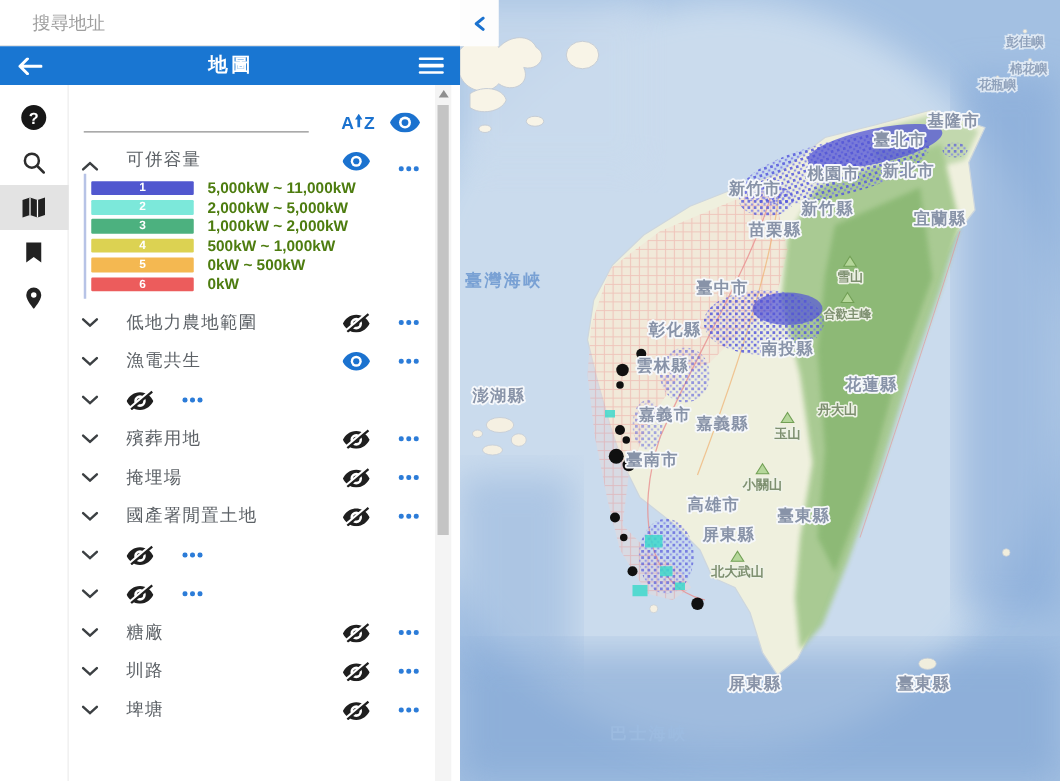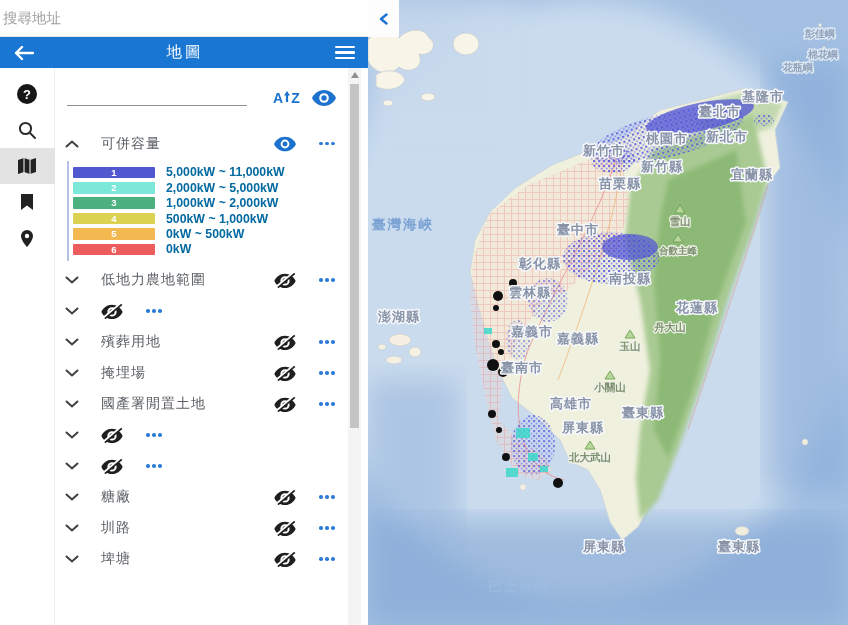--- a/index.html
+++ b/index.html
@@ -23,7 +23,7 @@
 
   
   .search-bar{position:absolute;left:0;top:0;width:368px;height:37px;background:#fff;
-              border-bottom:1px solid #e4e4e4;display:flex;align-items:center;padding-left:3px;z-index:5;}
+              border-bottom:1px solid #e4e4e4;display:flex;align-items:center;padding-left:26px;z-index:5;}
   .search-placeholder{color:#9e9e9e;font-size:14.5px;}
   .collapse-btn{position:absolute;left:368px;top:0;width:31px;height:37px;background:#fdfdfd;
                 display:flex;align-items:center;justify-content:center;z-index:5;cursor:pointer;}

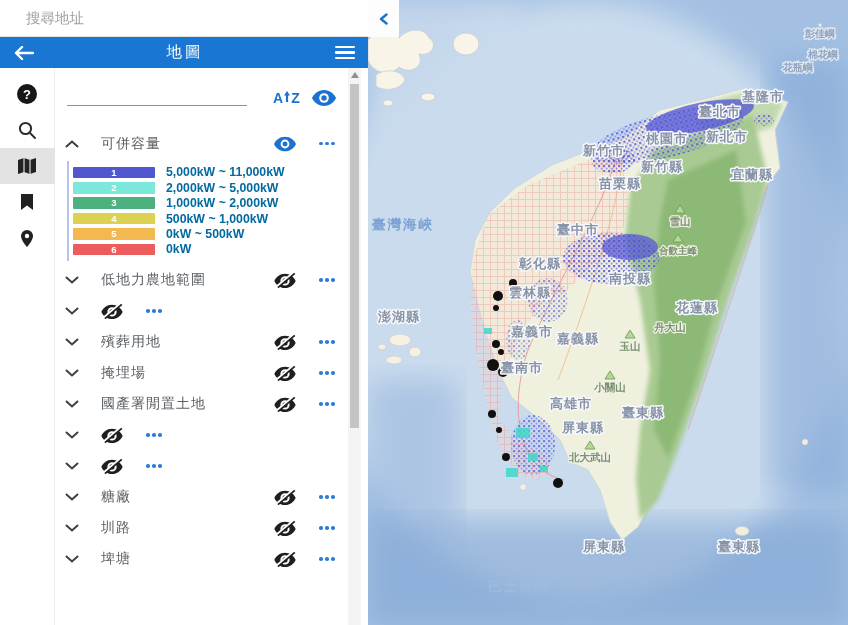--- a/index.html
+++ b/index.html
@@ -32,7 +32,7 @@
   .panel-header{position:absolute;left:0;top:37px;width:368px;height:31px;background:#1976d2;
                 display:flex;align-items:center;z-index:5;}
   .back-btn{width:48px;display:flex;justify-content:center;align-items:center;cursor:pointer;}
-  .page-title{flex:1;text-align:center;color:#fff;font-size:15.5px;font-weight:400;letter-spacing:3px;}
+  .page-title{flex:1;text-align:center;color:#fff;font-size:15.5px;font-weight:700;letter-spacing:3px;}
   .menu-btn{width:46px;display:flex;flex-direction:column;gap:3px;align-items:center;cursor:pointer;}
   .menu-btn i{display:block;width:20px;height:2.6px;background:#fff;border-radius:1px;}
 

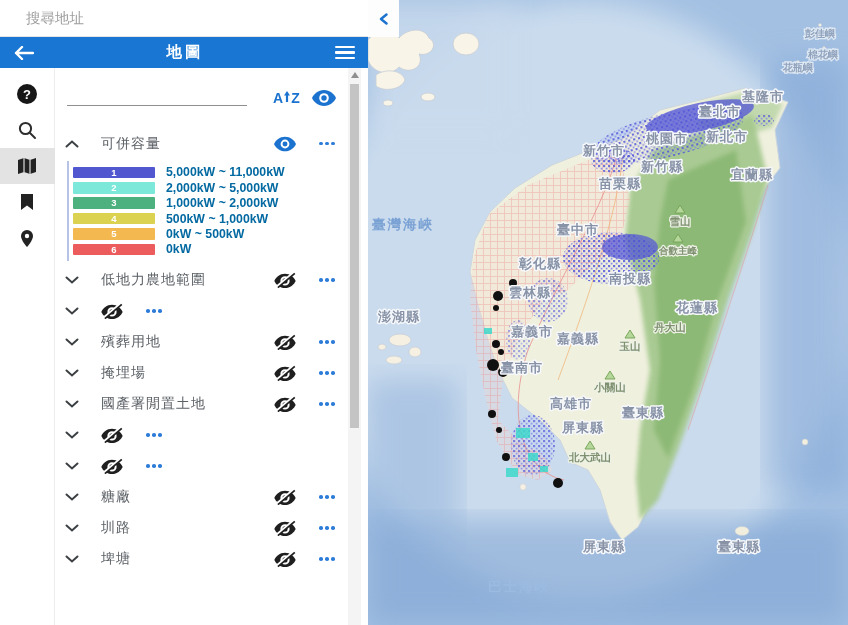--- a/index.html
+++ b/index.html
@@ -54,7 +54,7 @@
   .sort-arrow{width:6px;height:11px;margin:0 1px 3px 1px;}
 
   .layer-group-row,.layer-row{display:flex;align-items:center;height:31px;padding-left:10px;cursor:pointer;}
-  .layer-group-row{margin-top:22px;}
+  .layer-group-row{margin-top:0;align-items:flex-end;}
   .chev{width:26px;display:flex;align-items:center;}
   .ic-chev{width:14px;height:8px;}
   .lay-label{flex:1;font-size:14px;color:#5c6166;margin-left:10px;letter-spacing:1px;

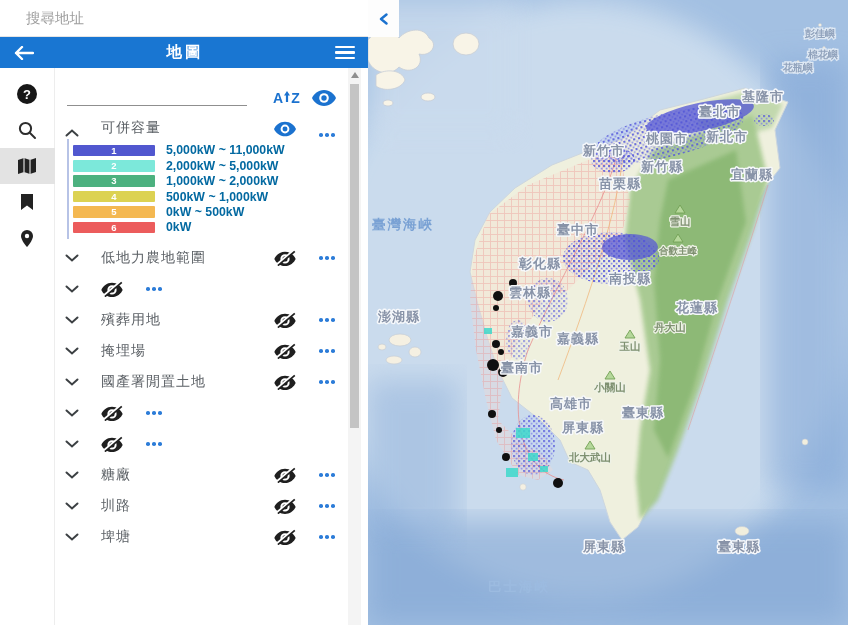--- a/index.html
+++ b/index.html
@@ -69,7 +69,7 @@
   .leg-row{display:flex;align-items:center;margin:1.4px 0;}
   .leg-swatch{width:82px;height:11.5px;border-radius:1px;display:flex;align-items:center;justify-content:center;}
   .leg-num{color:#fff;font-size:9.5px;font-weight:700;line-height:1;}
-  .leg-label{margin-left:11px;font-size:12.3px;font-weight:600;color:#0369a1;white-space:nowrap;}
+  .leg-label{margin-left:11px;font-size:12.3px;font-weight:600;color:#4d7c0f;white-space:nowrap;}
 
   
   .scrollbar{position:absolute;left:348px;top:68px;width:13px;height:557px;background:#f4f4f4;z-index:6;}

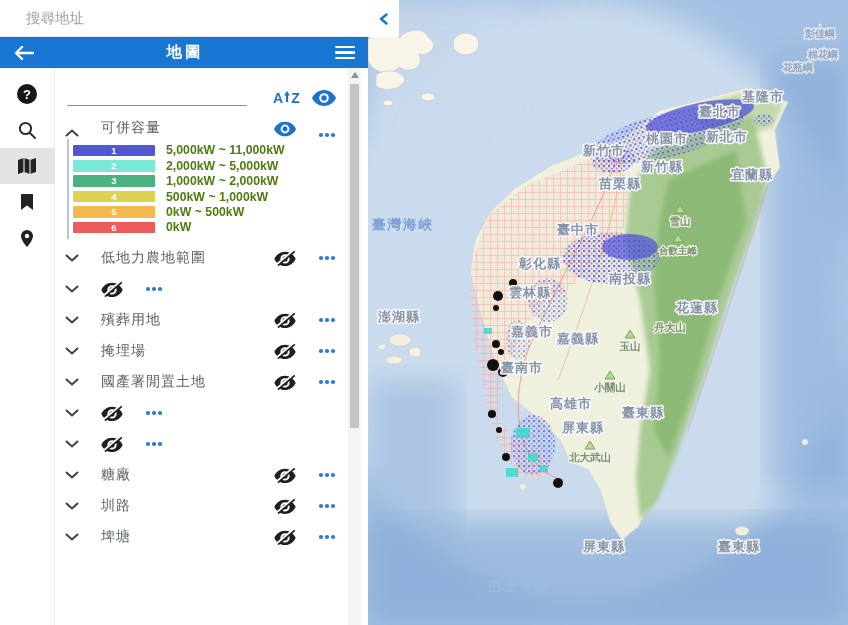--- a/index.html
+++ b/index.html
@@ -401,6 +401,26 @@
               <polyline points="1.5,1.5 7,6.5 12.5,1.5" fill="none" stroke="#3c4043" stroke-width="2" stroke-linecap="round"></polyline>
             </svg>
           </span>
+          <span class="lay-label">漁電共生</span>
+          <span class="eye-btn">
+            <svg class="ic-eye" viewBox="0 0 24 16">
+              <path d="M12 0C6.2 0 1.8 3.9 0 8c1.8 4.1 6.2 8 12 8s10.2-3.9 12-8C22.2 3.9 17.8 0 12 0z" fill="#1b72cf"></path>
+              <circle cx="12" cy="8" r="4.8" fill="#fff"></circle>
+              <circle cx="12" cy="8" r="2.7" fill="#1b72cf"></circle>
+            </svg>
+          </span>
+          <span class="dots">
+            <span class="dot"></span>
+            <span class="dot"></span>
+            <span class="dot"></span>
+          </span>
+        </div>
+        <div class="layer-row">
+          <span class="chev">
+            <svg class="ic-chev" viewBox="0 0 14 8">
+              <polyline points="1.5,1.5 7,6.5 12.5,1.5" fill="none" stroke="#3c4043" stroke-width="2" stroke-linecap="round"></polyline>
+            </svg>
+          </span>
           <span class="eye-btn">
             <svg class="ic-eye" viewBox="0 0 24 18">
               <path d="M12 2C6.2 2 1.8 5.9 0 10c1.8 4.1 6.2 8 12 8s10.2-3.9 12-8c-1.8-4.1-6.2-8-12-8zm0 13.2A5.2 5.2 0 1 1 12 4.8a5.2 5.2 0 0 1 0 10.4z" fill="#1f1f1f"></path>

